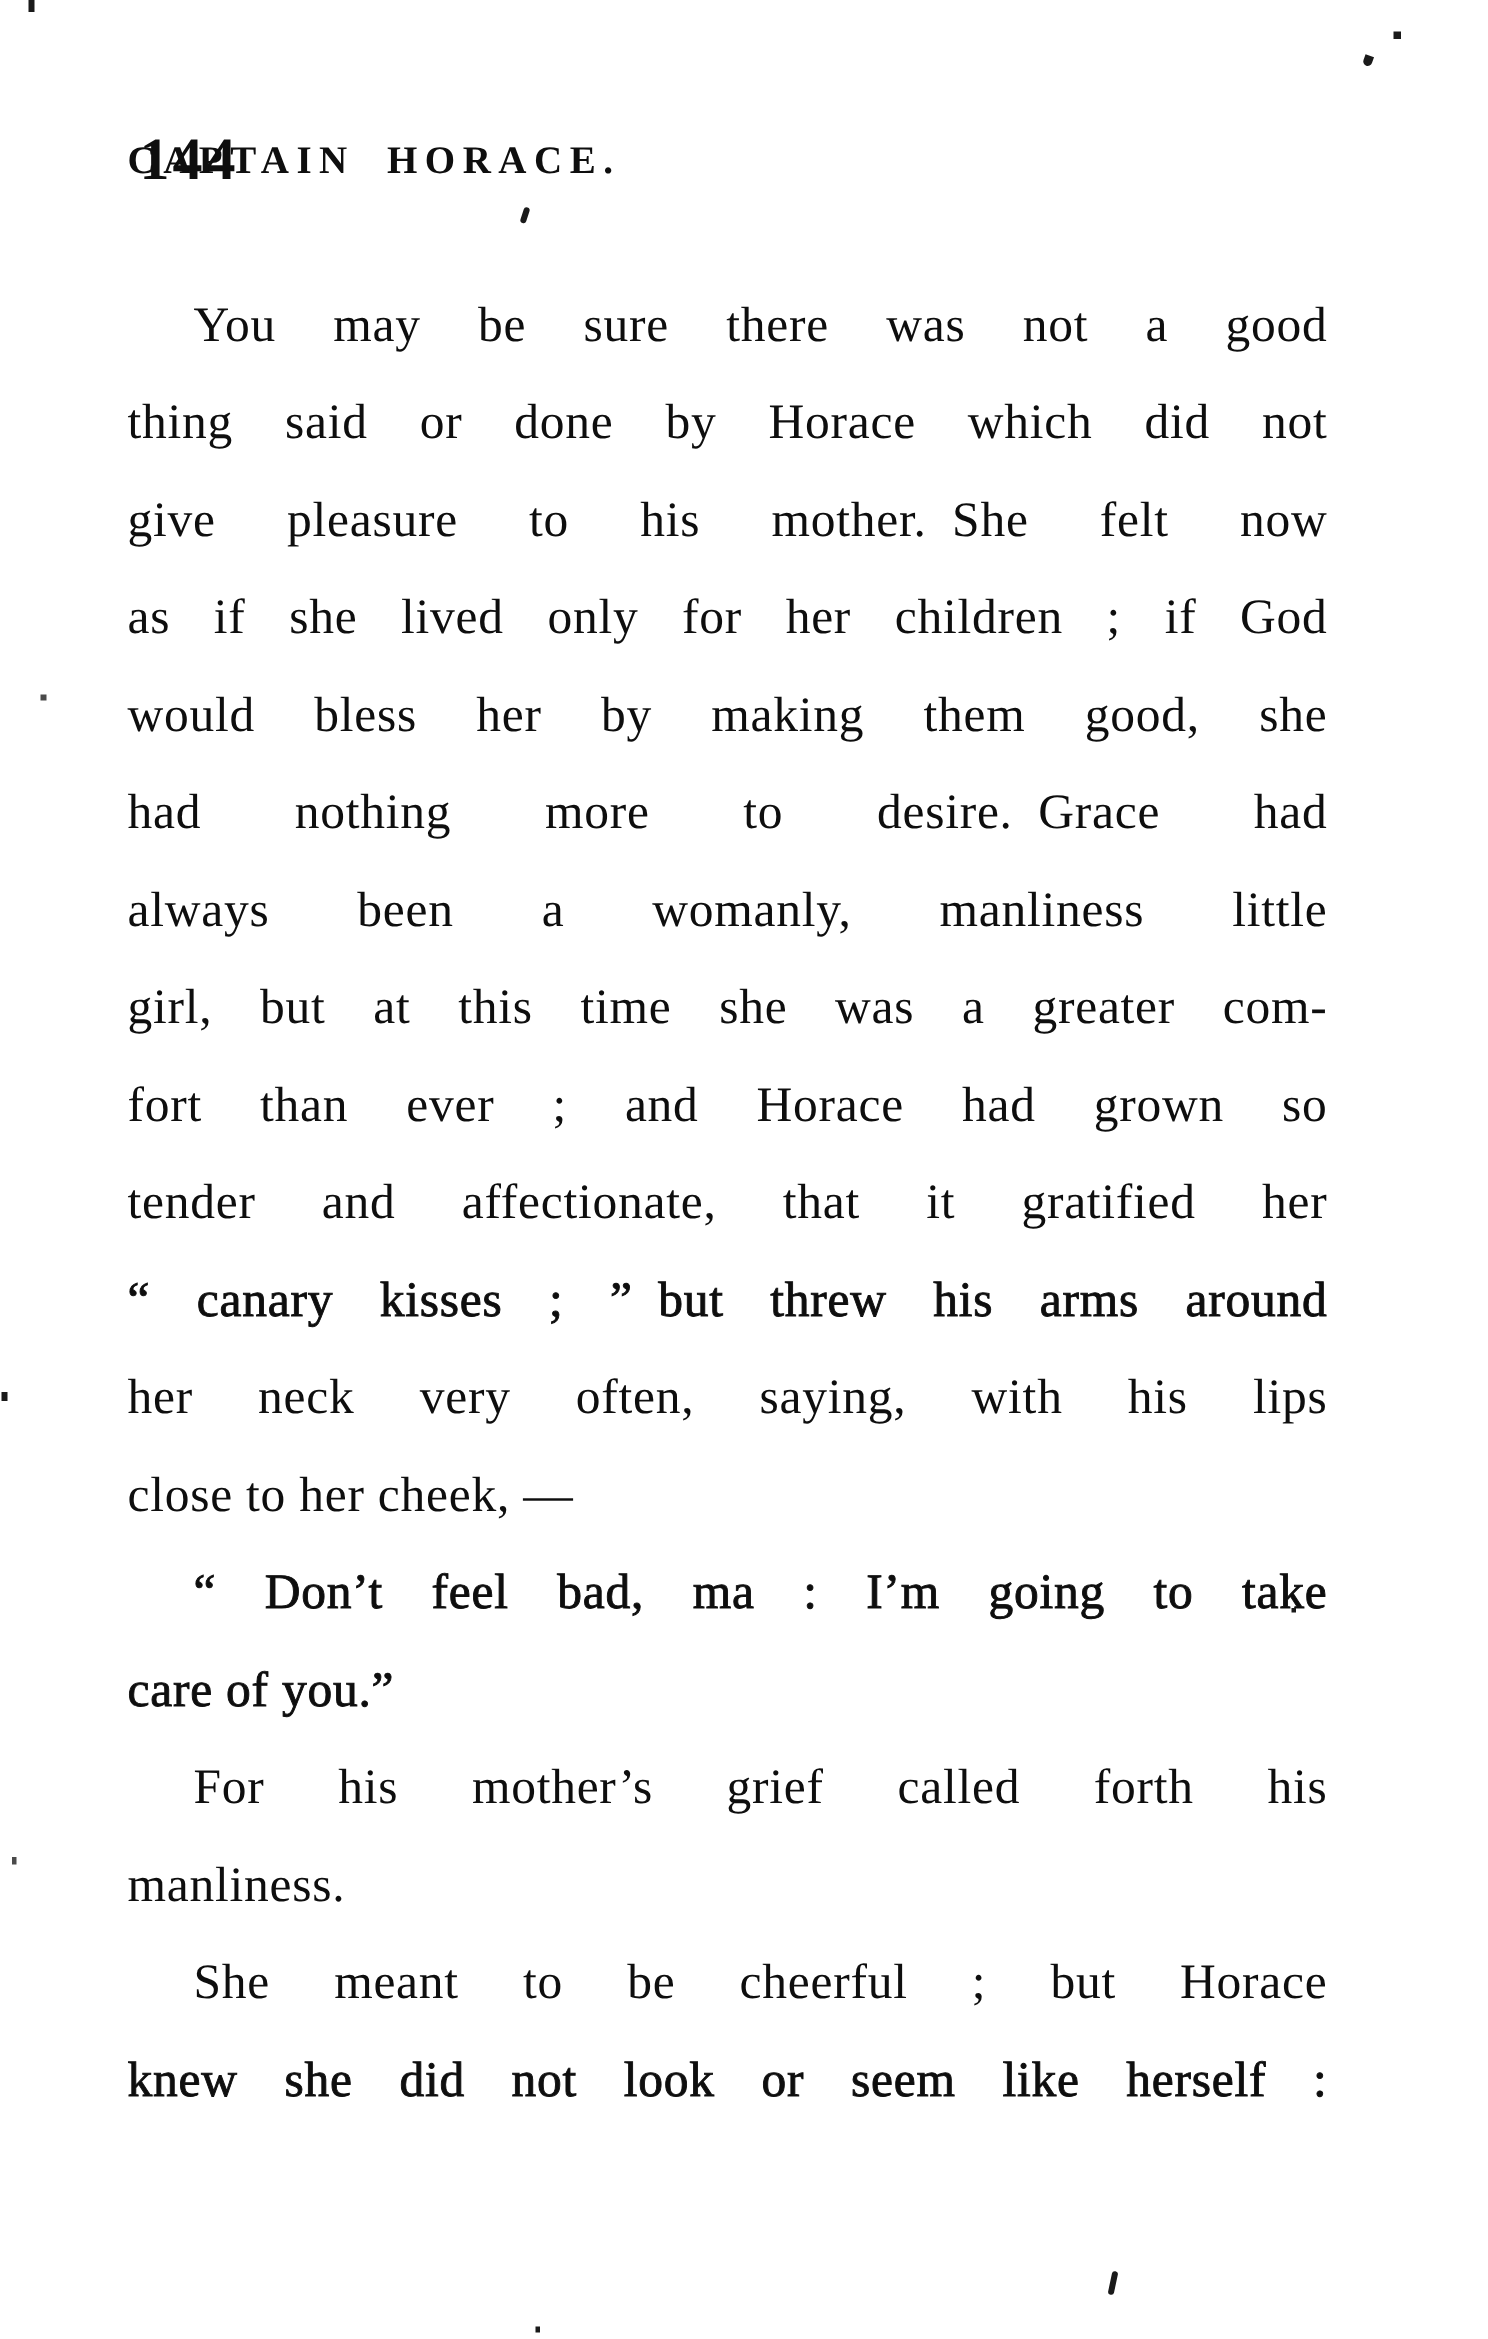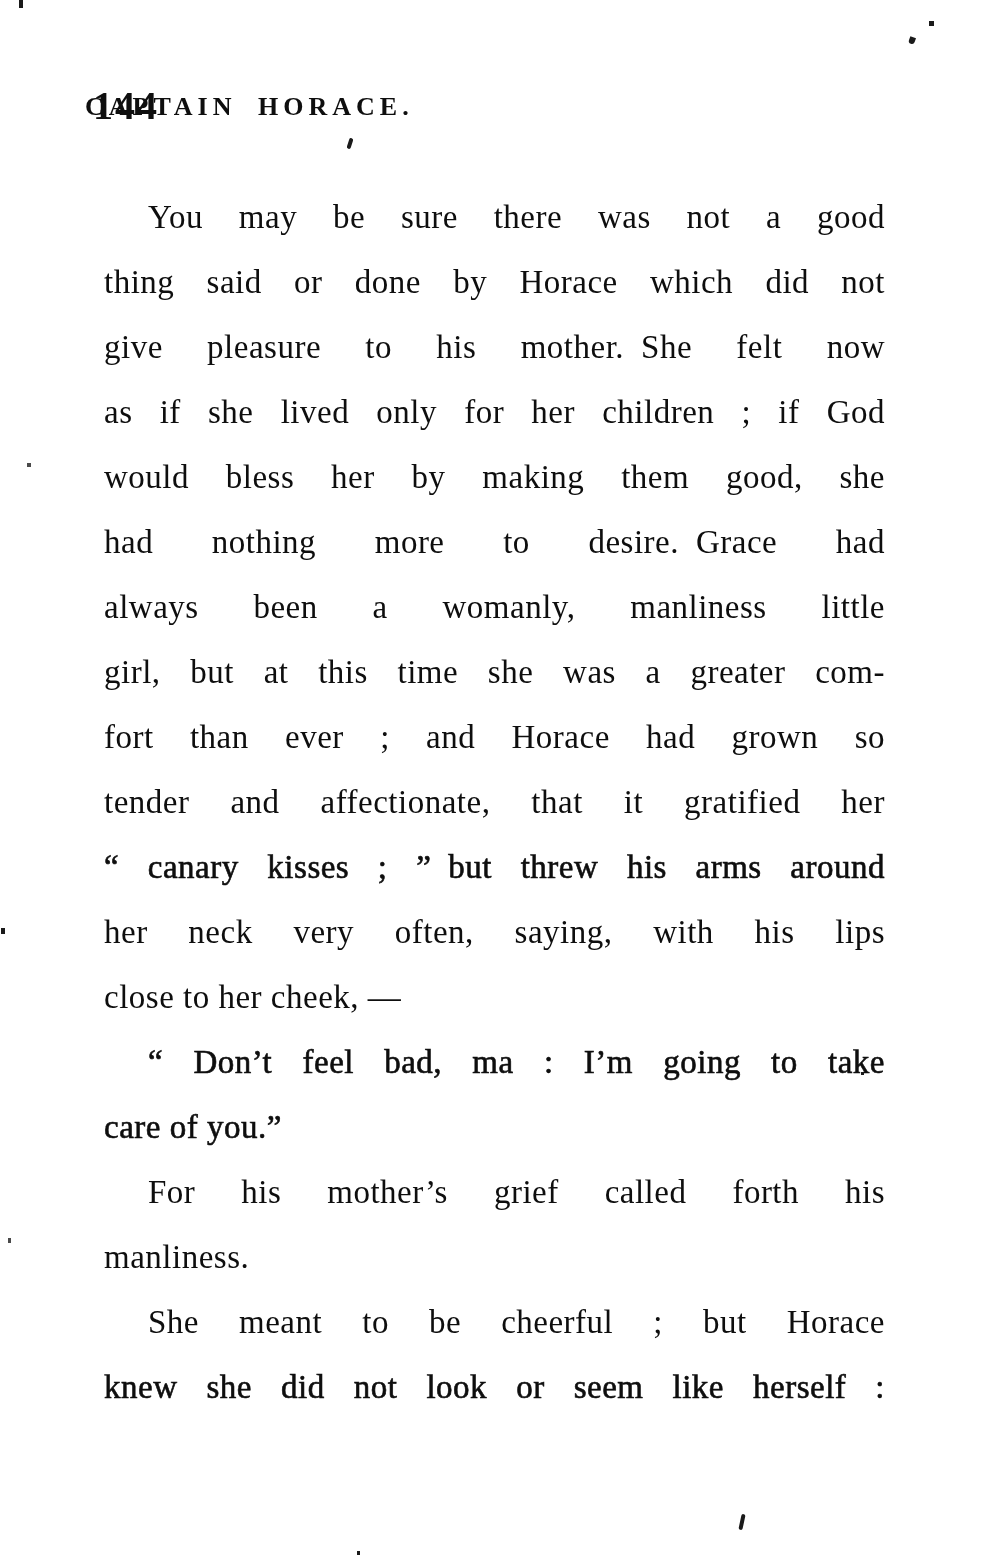--- a/index.html
+++ b/index.html
@@ -55,7 +55,6 @@
   .line {
     text-align-last: justify;
     min-height: 65px;
-    margin-left: 19px;
   }
   .line.end {
     text-align-last: left;

